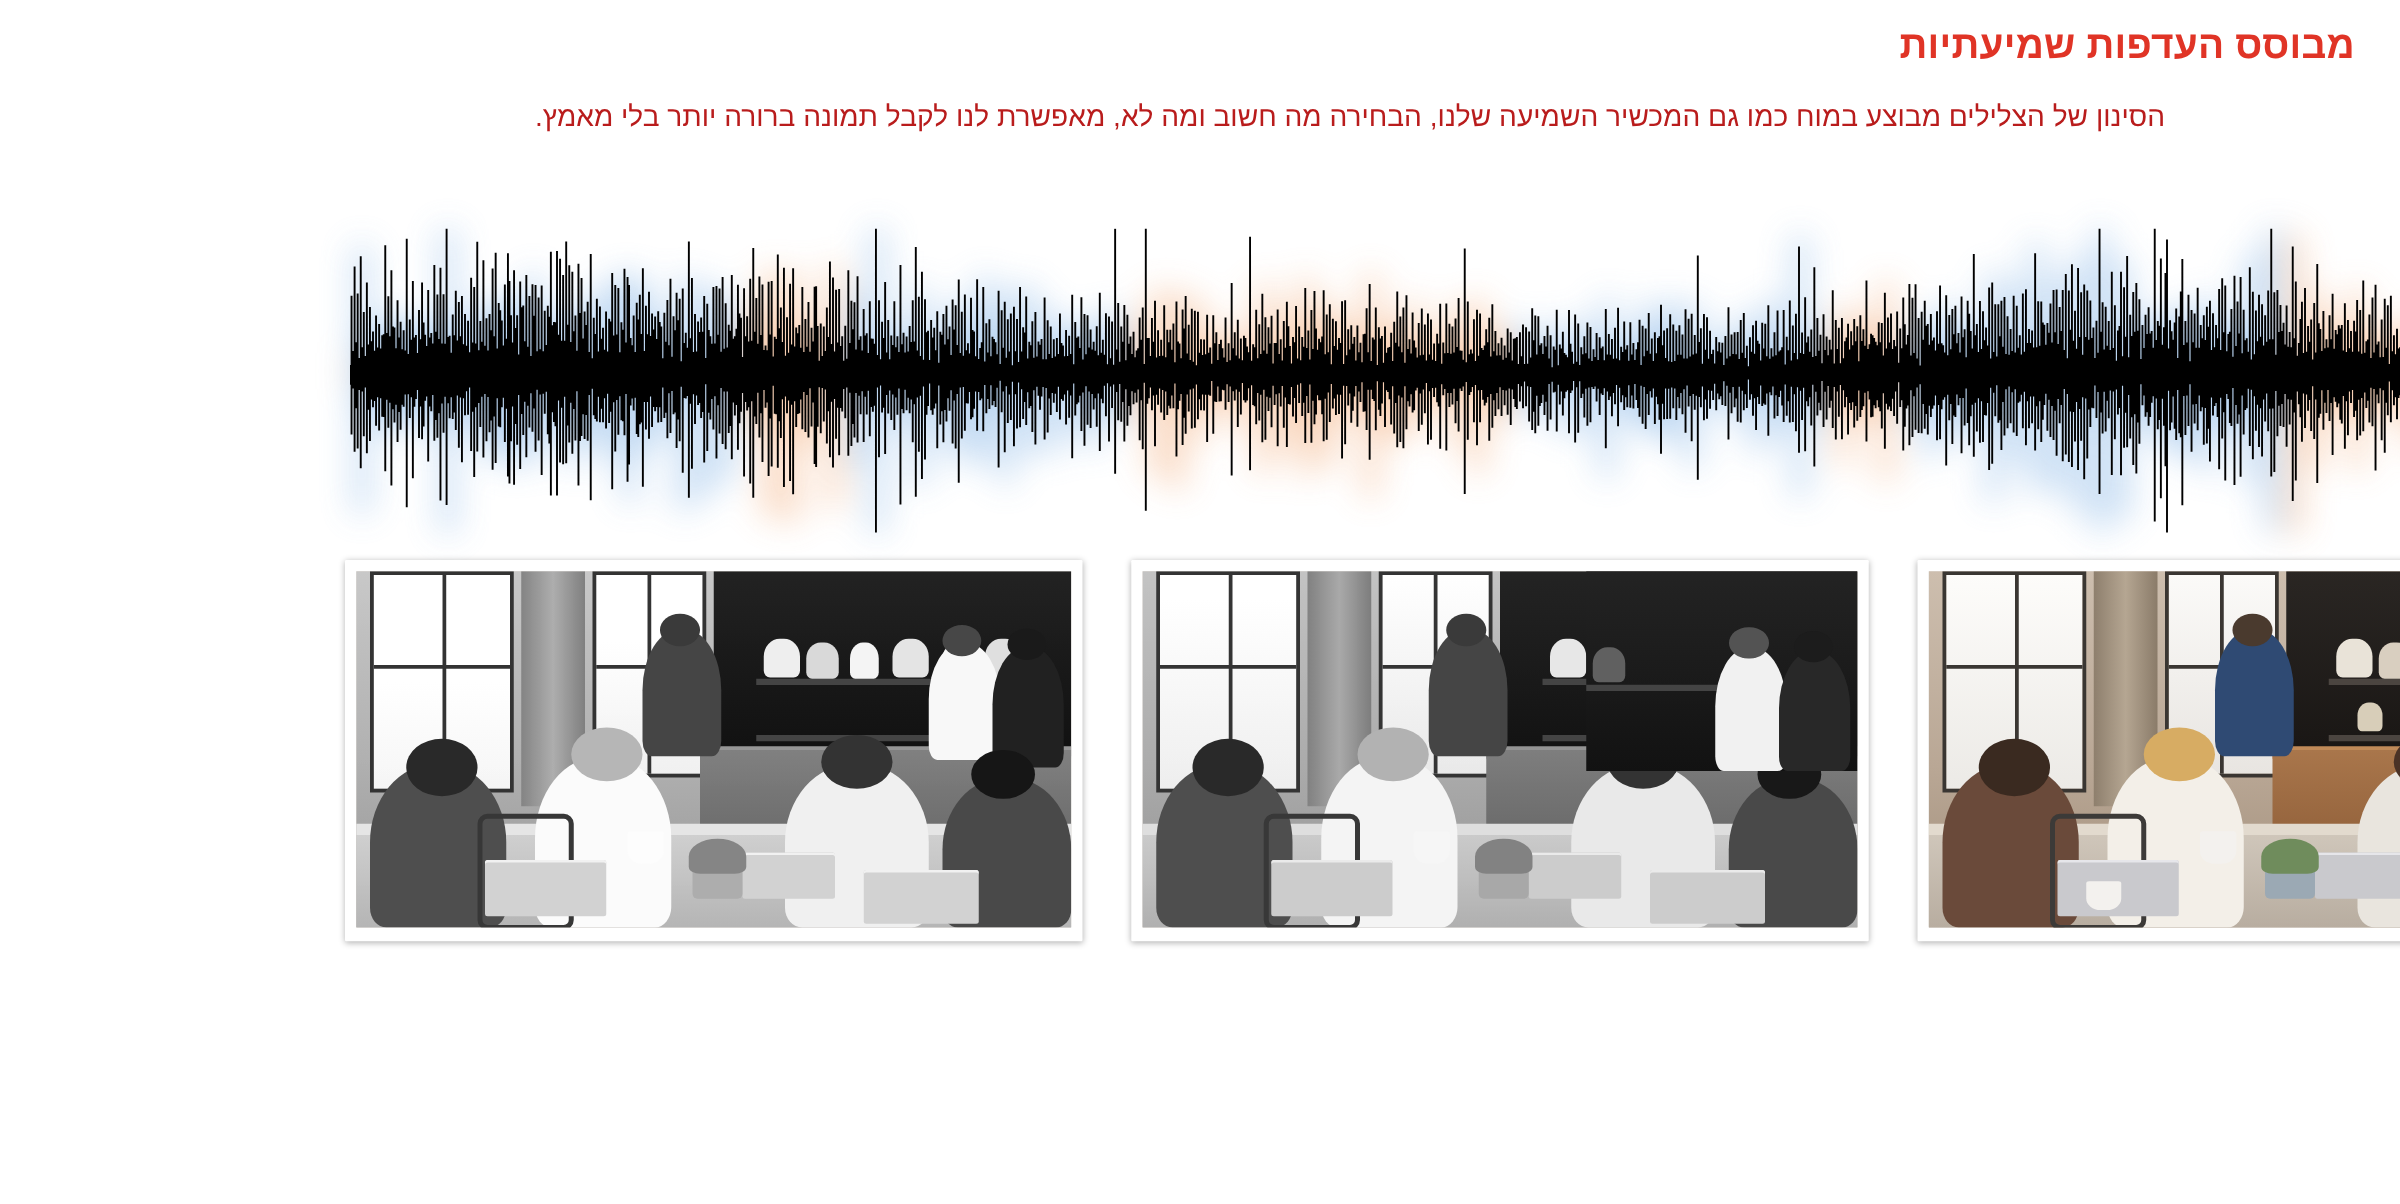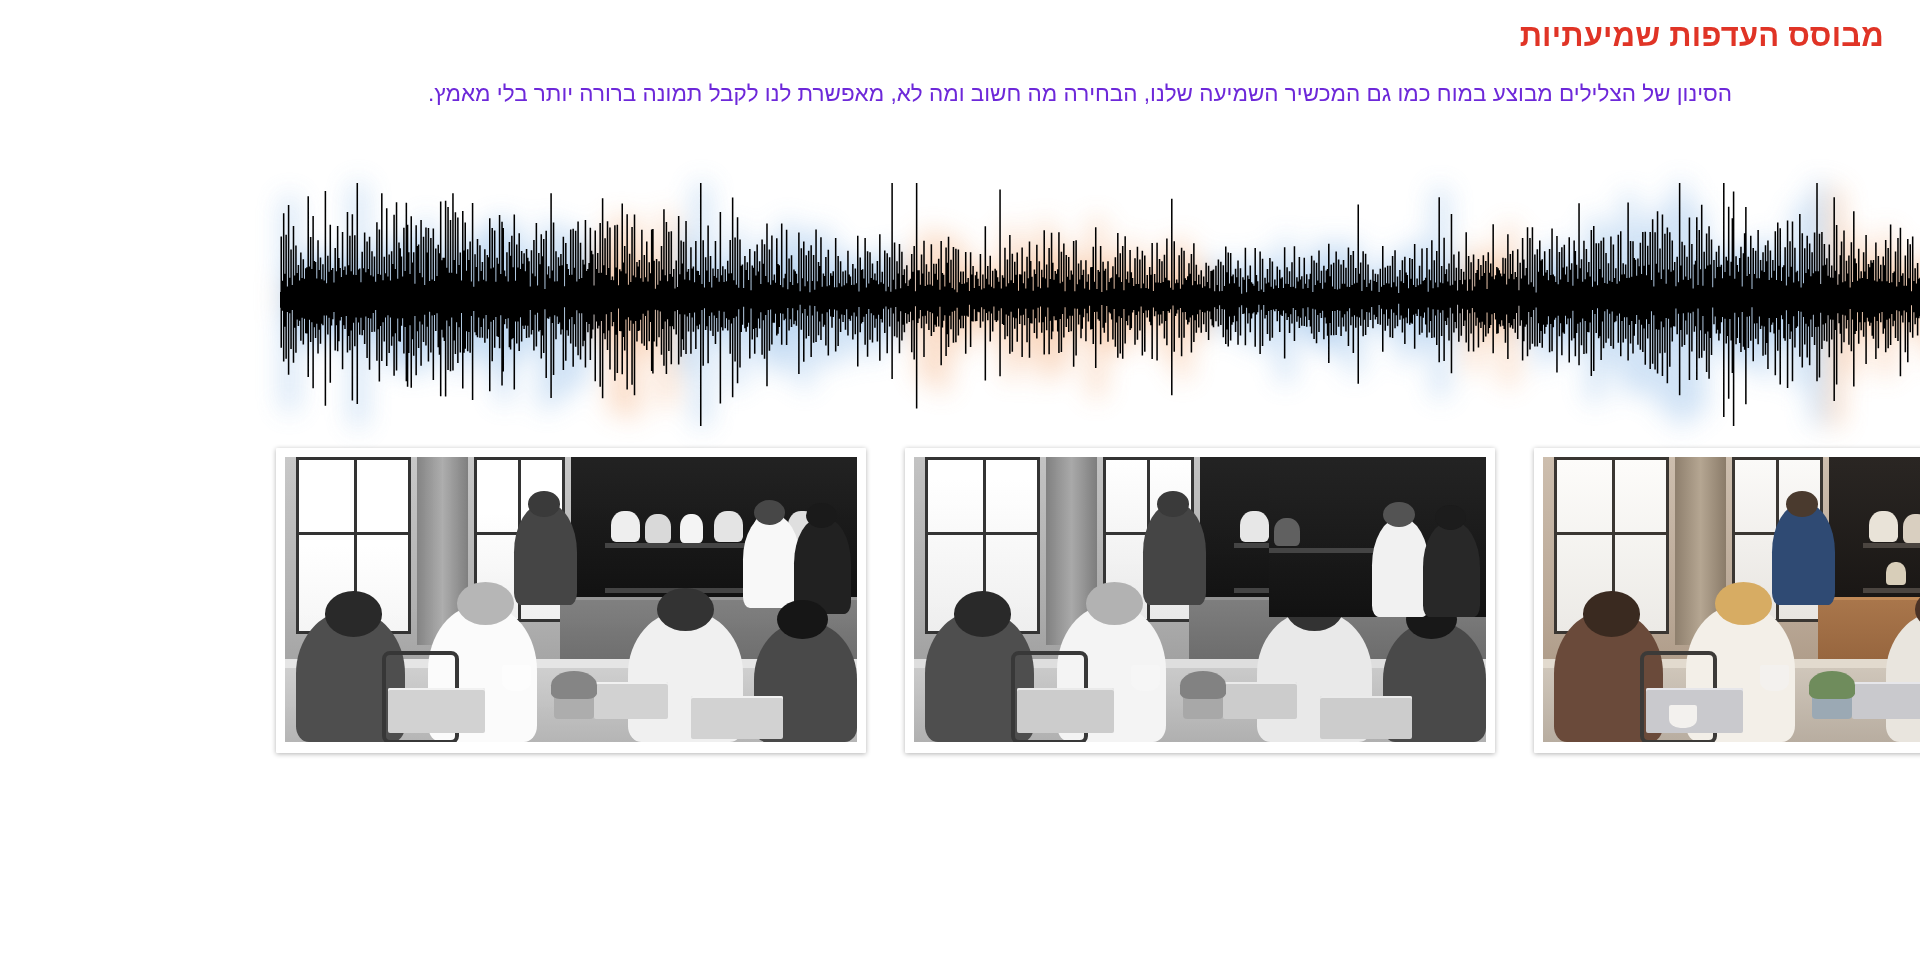--- a/index.html
+++ b/index.html
@@ -22,7 +22,7 @@
   .subtitle{
     position:absolute;top:80px;right:36px;left:36px;
     text-align:center;direction:rtl;
-    font-size:22.5px;color:#6d28d9;line-height:1.28;white-space:nowrap;
+    font-size:22.5px;color:#b91c1c;line-height:1.28;white-space:nowrap;
   }
   .example{
     position:absolute;top:137px;right:36px;left:36px;

